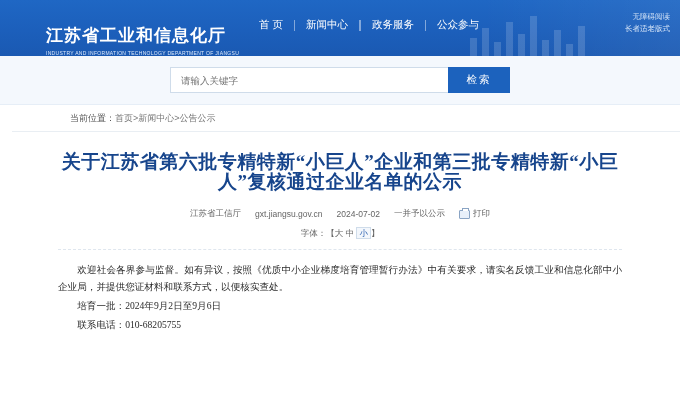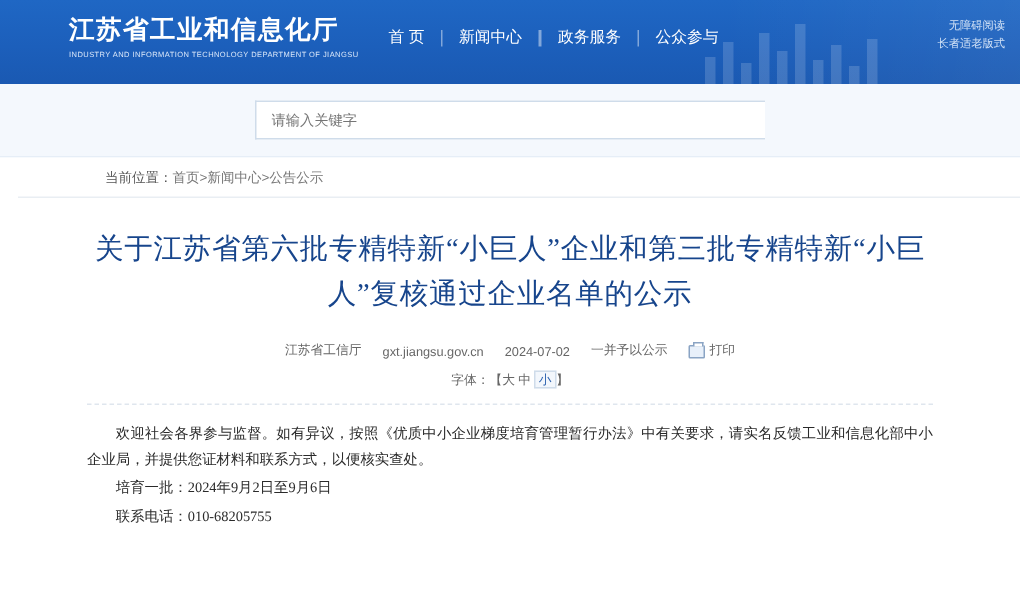--- a/index.html
+++ b/index.html
@@ -49,7 +49,7 @@
   .logo-wrap {
     position: absolute;
     left: 46px;
-    top: 8px;
+    top: 24px;
     color: #fff;
   }
   .logo-cn {

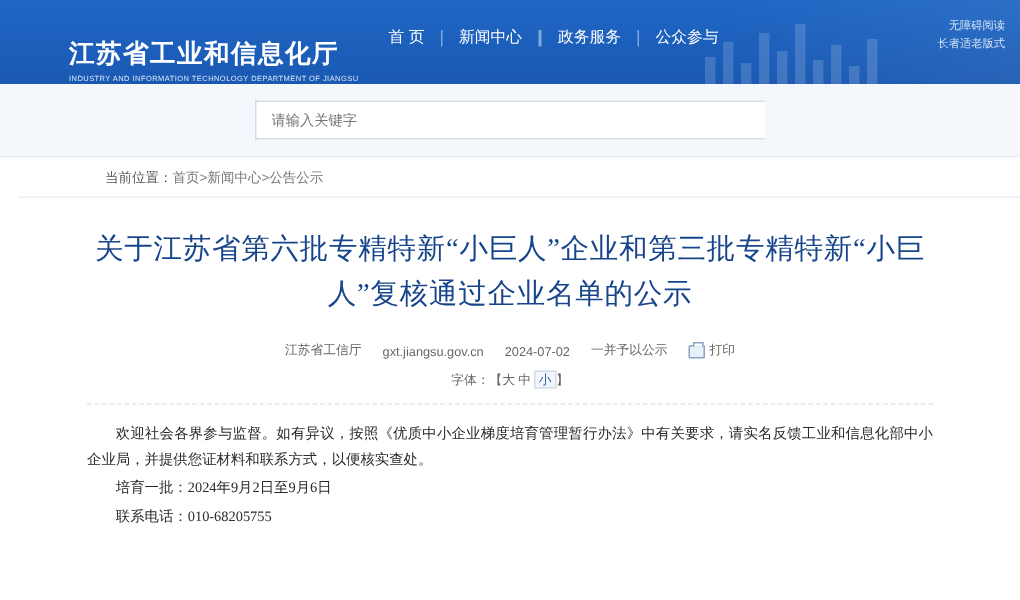--- a/index.html
+++ b/index.html
@@ -274,6 +274,7 @@
 <div class="searchband">
   <div class="search-inner">
     <input class="search-input" type="text" placeholder="请输入关键字" style="">
+    <button class="search-btn">检索</button>
   </div>
 </div>
 

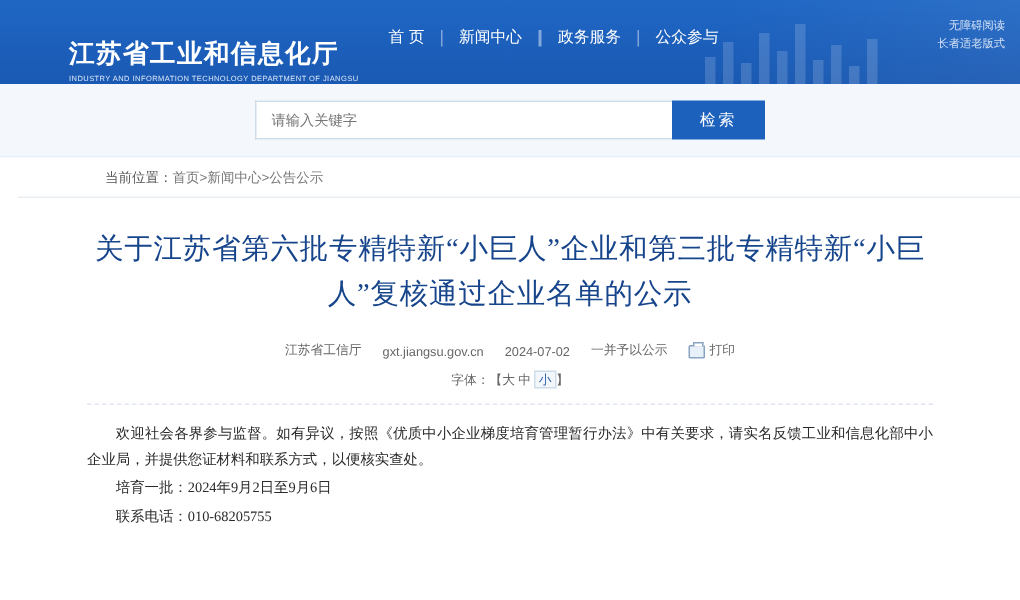--- a/index.html
+++ b/index.html
@@ -165,10 +165,10 @@
   .doc-title {
     font-family: "Liberation Serif", serif;
     font-size: 19px;
-    font-weight: normal;
+    font-weight: bold;
     color: #17458c;
     text-align: center;
-    line-height: 30px;
+    line-height: 20px;
     letter-spacing: .5px;
     margin: 6px 0 0 0;
   }

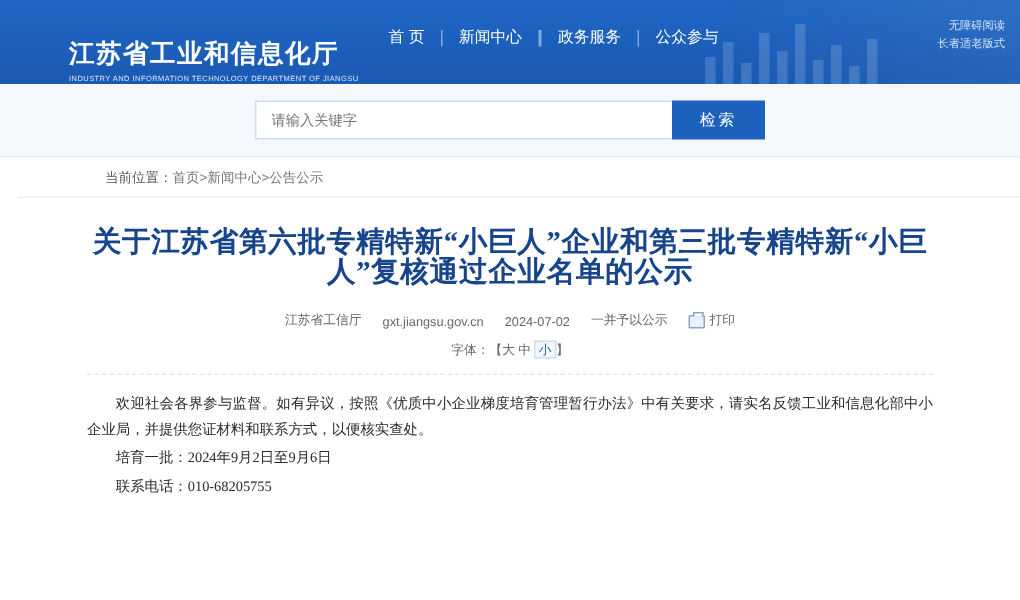--- a/index.html
+++ b/index.html
@@ -208,7 +208,6 @@
     text-align: center;
     font-size: 8.5px;
     color: #666;
-    font-family: Liberation Serif, serif;
   }
   .fontsize .cur {
     border: 1px solid #cfdcea;

